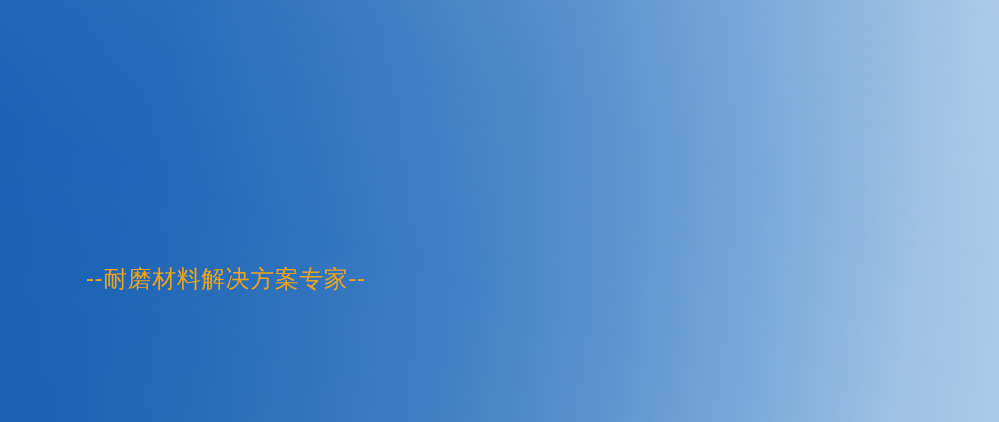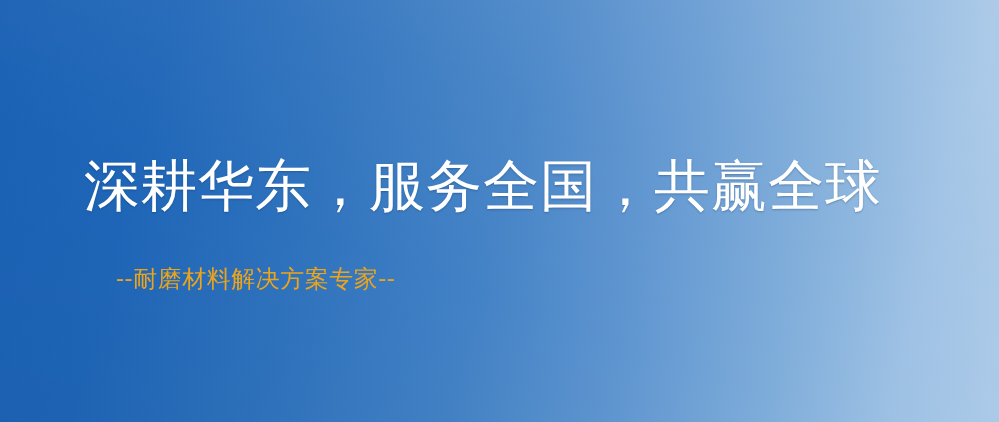--- a/index.html
+++ b/index.html
@@ -90,7 +90,6 @@
 
 <div id="banner">
 
-  <div class="headline">深耕华东，服务全国，共赢全球</div>
 
   <div class="subtitle">--耐磨材料解决方案专家--</div>
 

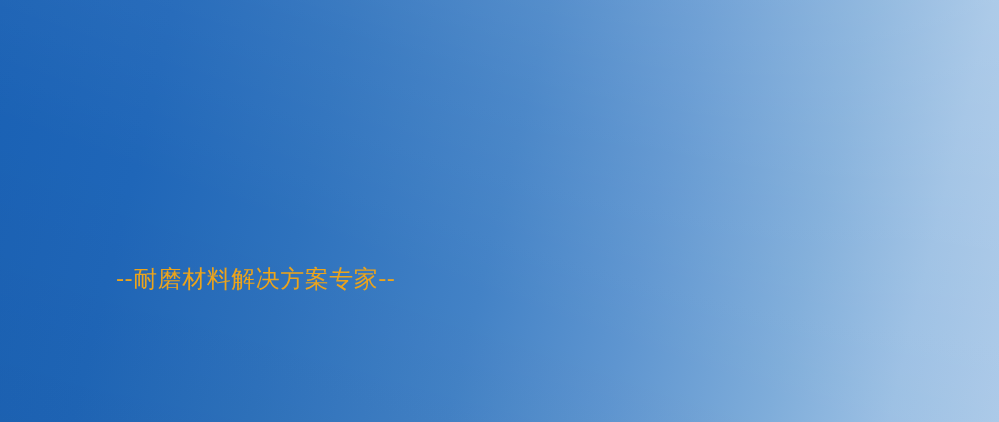--- a/index.html
+++ b/index.html
@@ -67,7 +67,6 @@
     color: #eca41b;
     white-space: nowrap;
     z-index: 3;
-    margin-left: 30px;
   }
 
   

